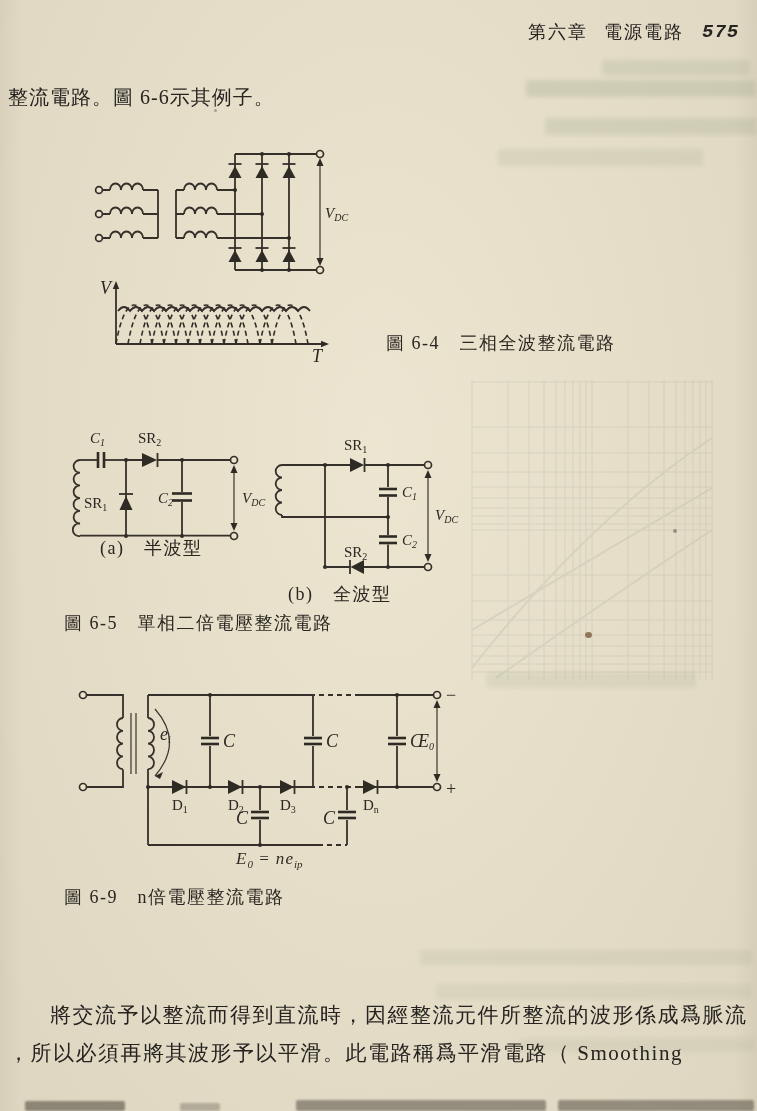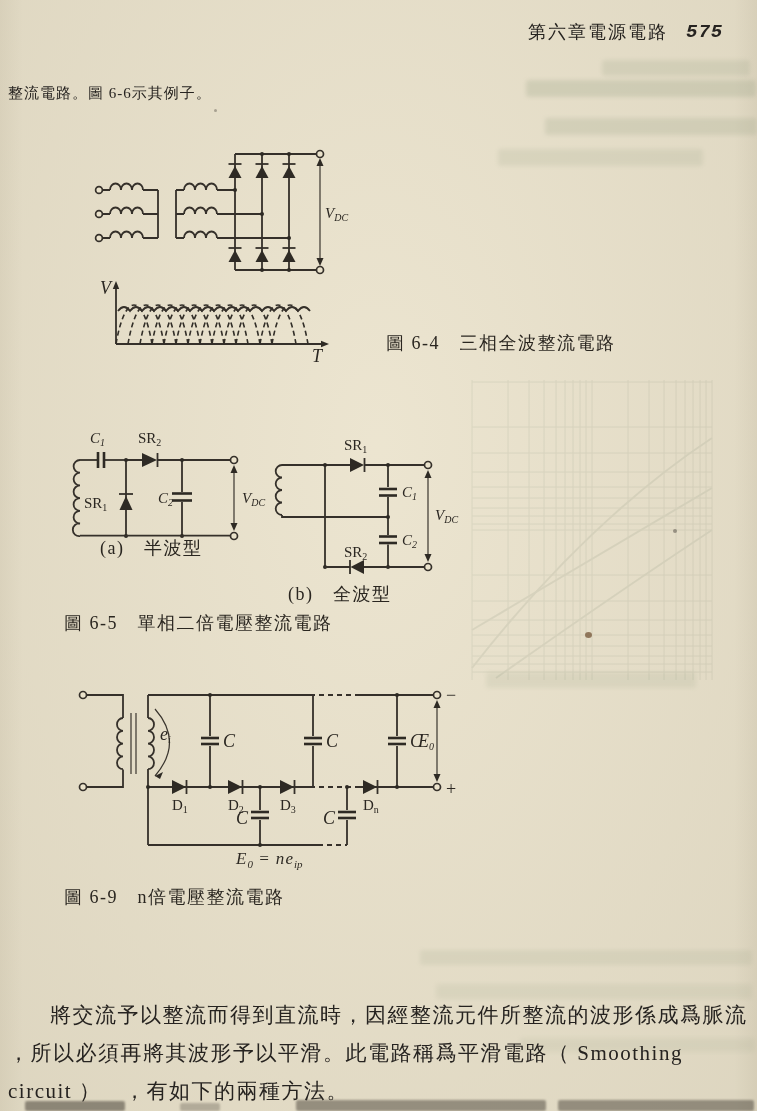--- a/index.html
+++ b/index.html
@@ -16,7 +16,7 @@
   .abs{position:absolute;}
   
   .header{left:528px;top:20px;font-size:18px;letter-spacing:2px;color:#262320;white-space:nowrap;}
-  .header .sect{margin-left:0;}
+  .header .sect{margin-left:16px;}
   .pagenum{font-family:Liberation Mono, monospace;font-style:italic;font-weight:bold;
            font-size:19px;margin-left:18px;letter-spacing:1px;position:relative;top:-1px;margin-top:8px;}
   .intro{left:8px;top:84px;font-size:15px;letter-spacing:1px;color:#262320;}

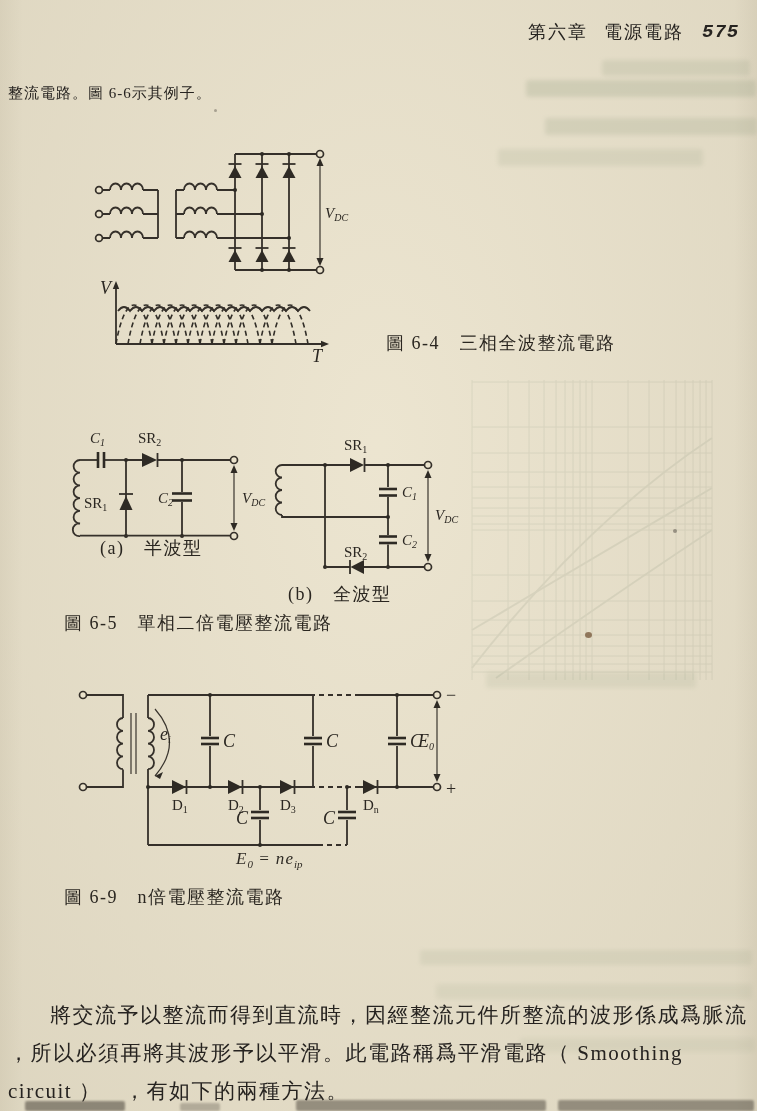--- a/index.html
+++ b/index.html
@@ -19,7 +19,7 @@
   .header .sect{margin-left:16px;}
   .pagenum{font-family:Liberation Mono, monospace;font-style:italic;font-weight:bold;
            font-size:19px;margin-left:18px;letter-spacing:1px;position:relative;top:-1px;margin-top:8px;}
-  .intro{left:8px;top:84px;font-size:15px;letter-spacing:1px;color:#262320;}
+  .intro{left:8px;top:84px;font-size:20px;letter-spacing:1px;color:#262320;}
   .cap{font-size:18px;letter-spacing:1.5px;color:#2a2620;white-space:nowrap;}
   .formula{left:236px;top:849px;font-size:17px;font-style:italic;color:#2e2a24;letter-spacing:1px;}
   .formula sub{font-size:11px;letter-spacing:0;}

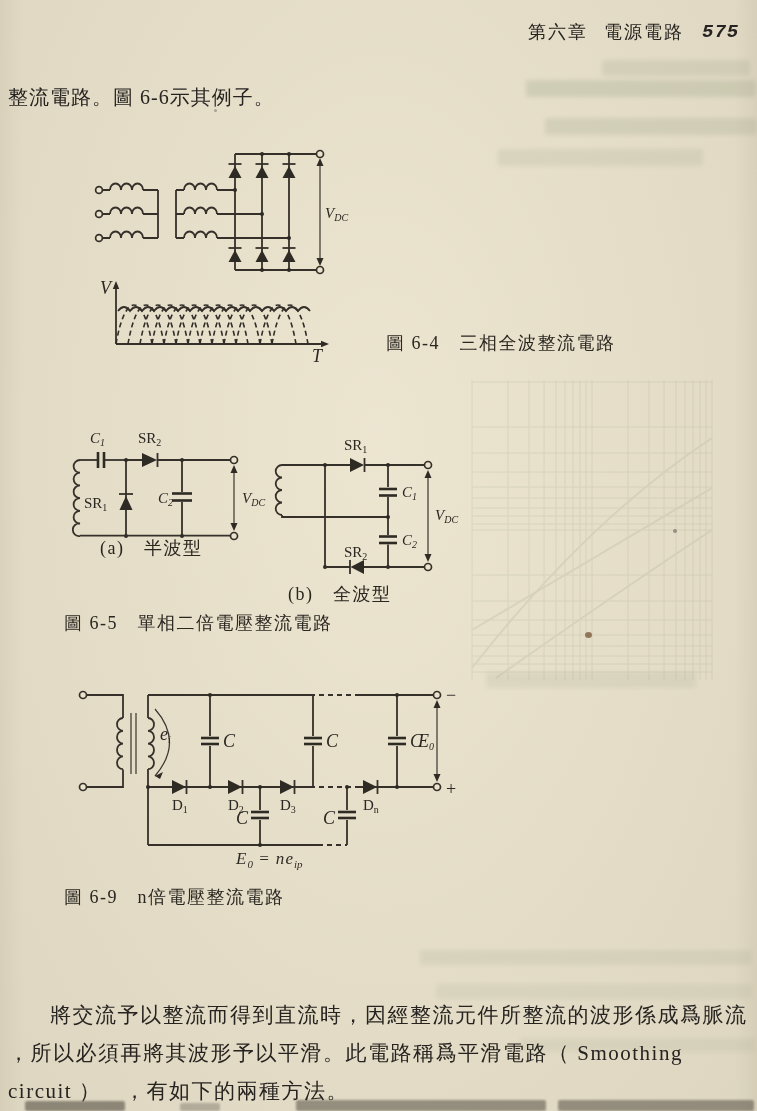--- a/index.html
+++ b/index.html
@@ -333,7 +333,6 @@
   <div class="abs para">
     <div class="ind">將交流予以整流而得到直流時，因經整流元件所整流的波形係成爲脈流</div>
     <div>，所以必須再將其波形予以平滑。此電路稱爲平滑電路（ Smoothing</div>
-    <div>circuit ）　，有如下的兩種方法。</div>
   </div>
 
   <div class="abs blob" style="left:25px;top:1101px;width:100px;height:10px;opacity:.55"></div>

